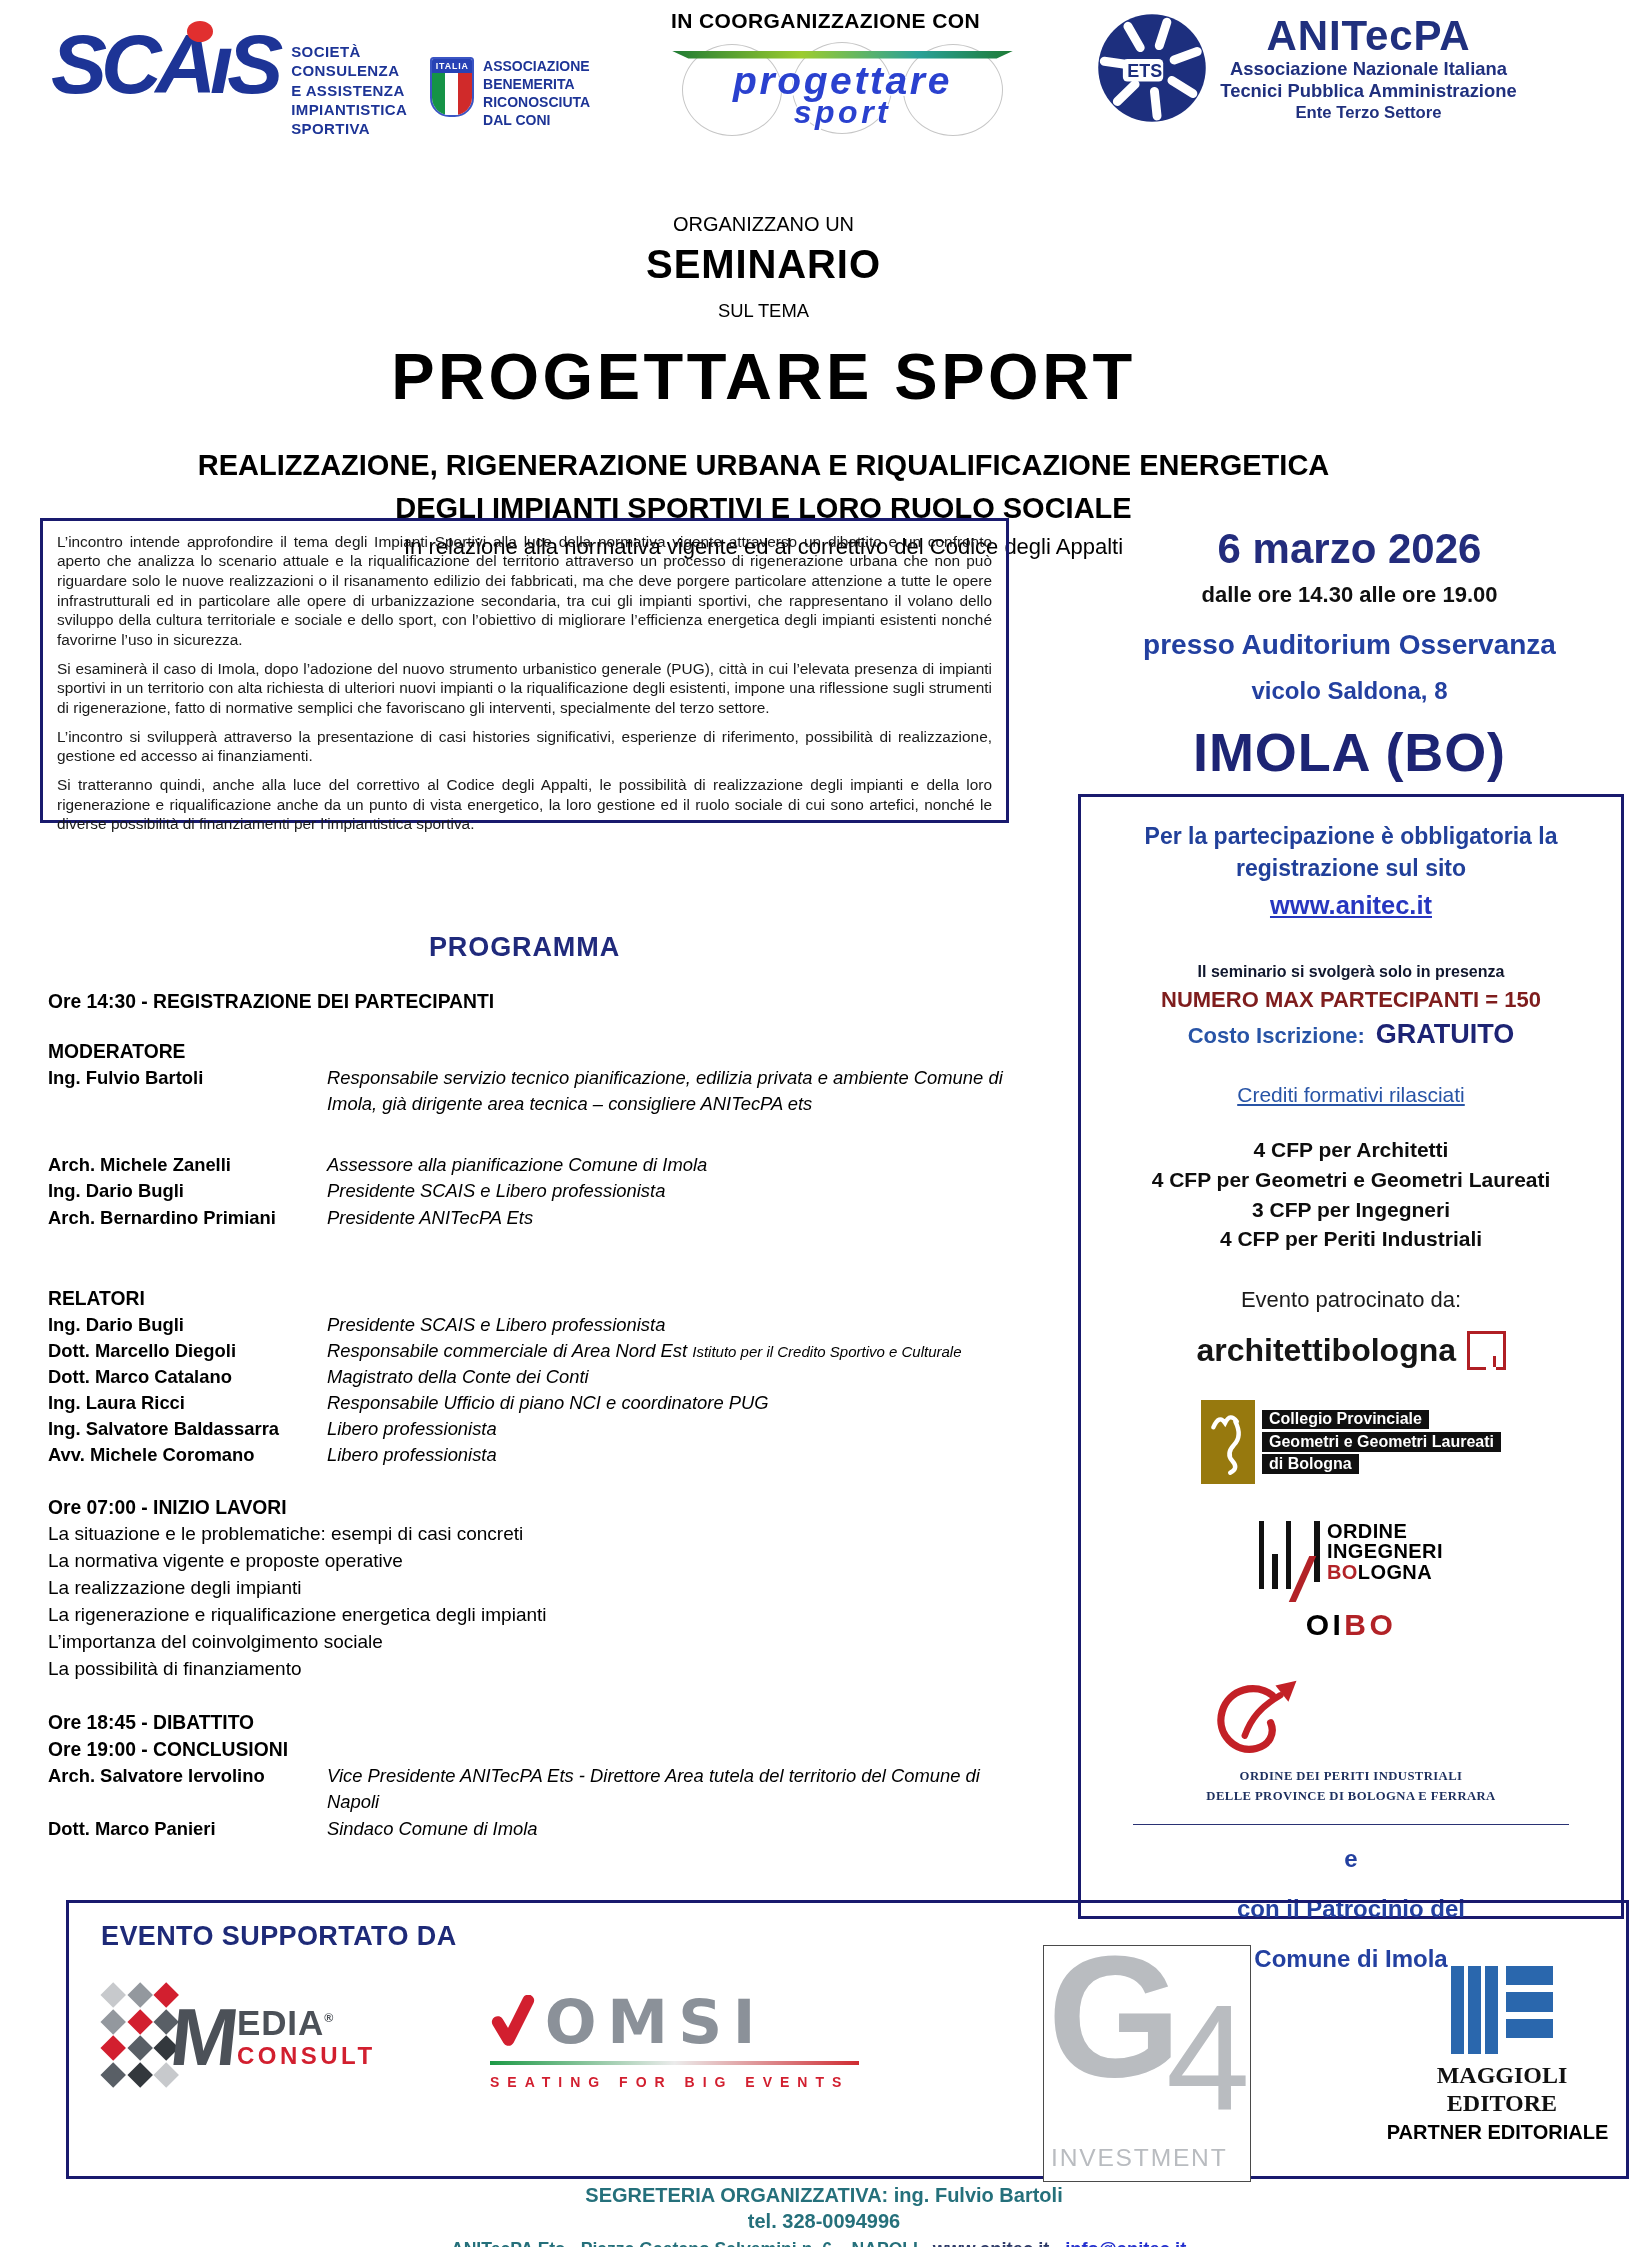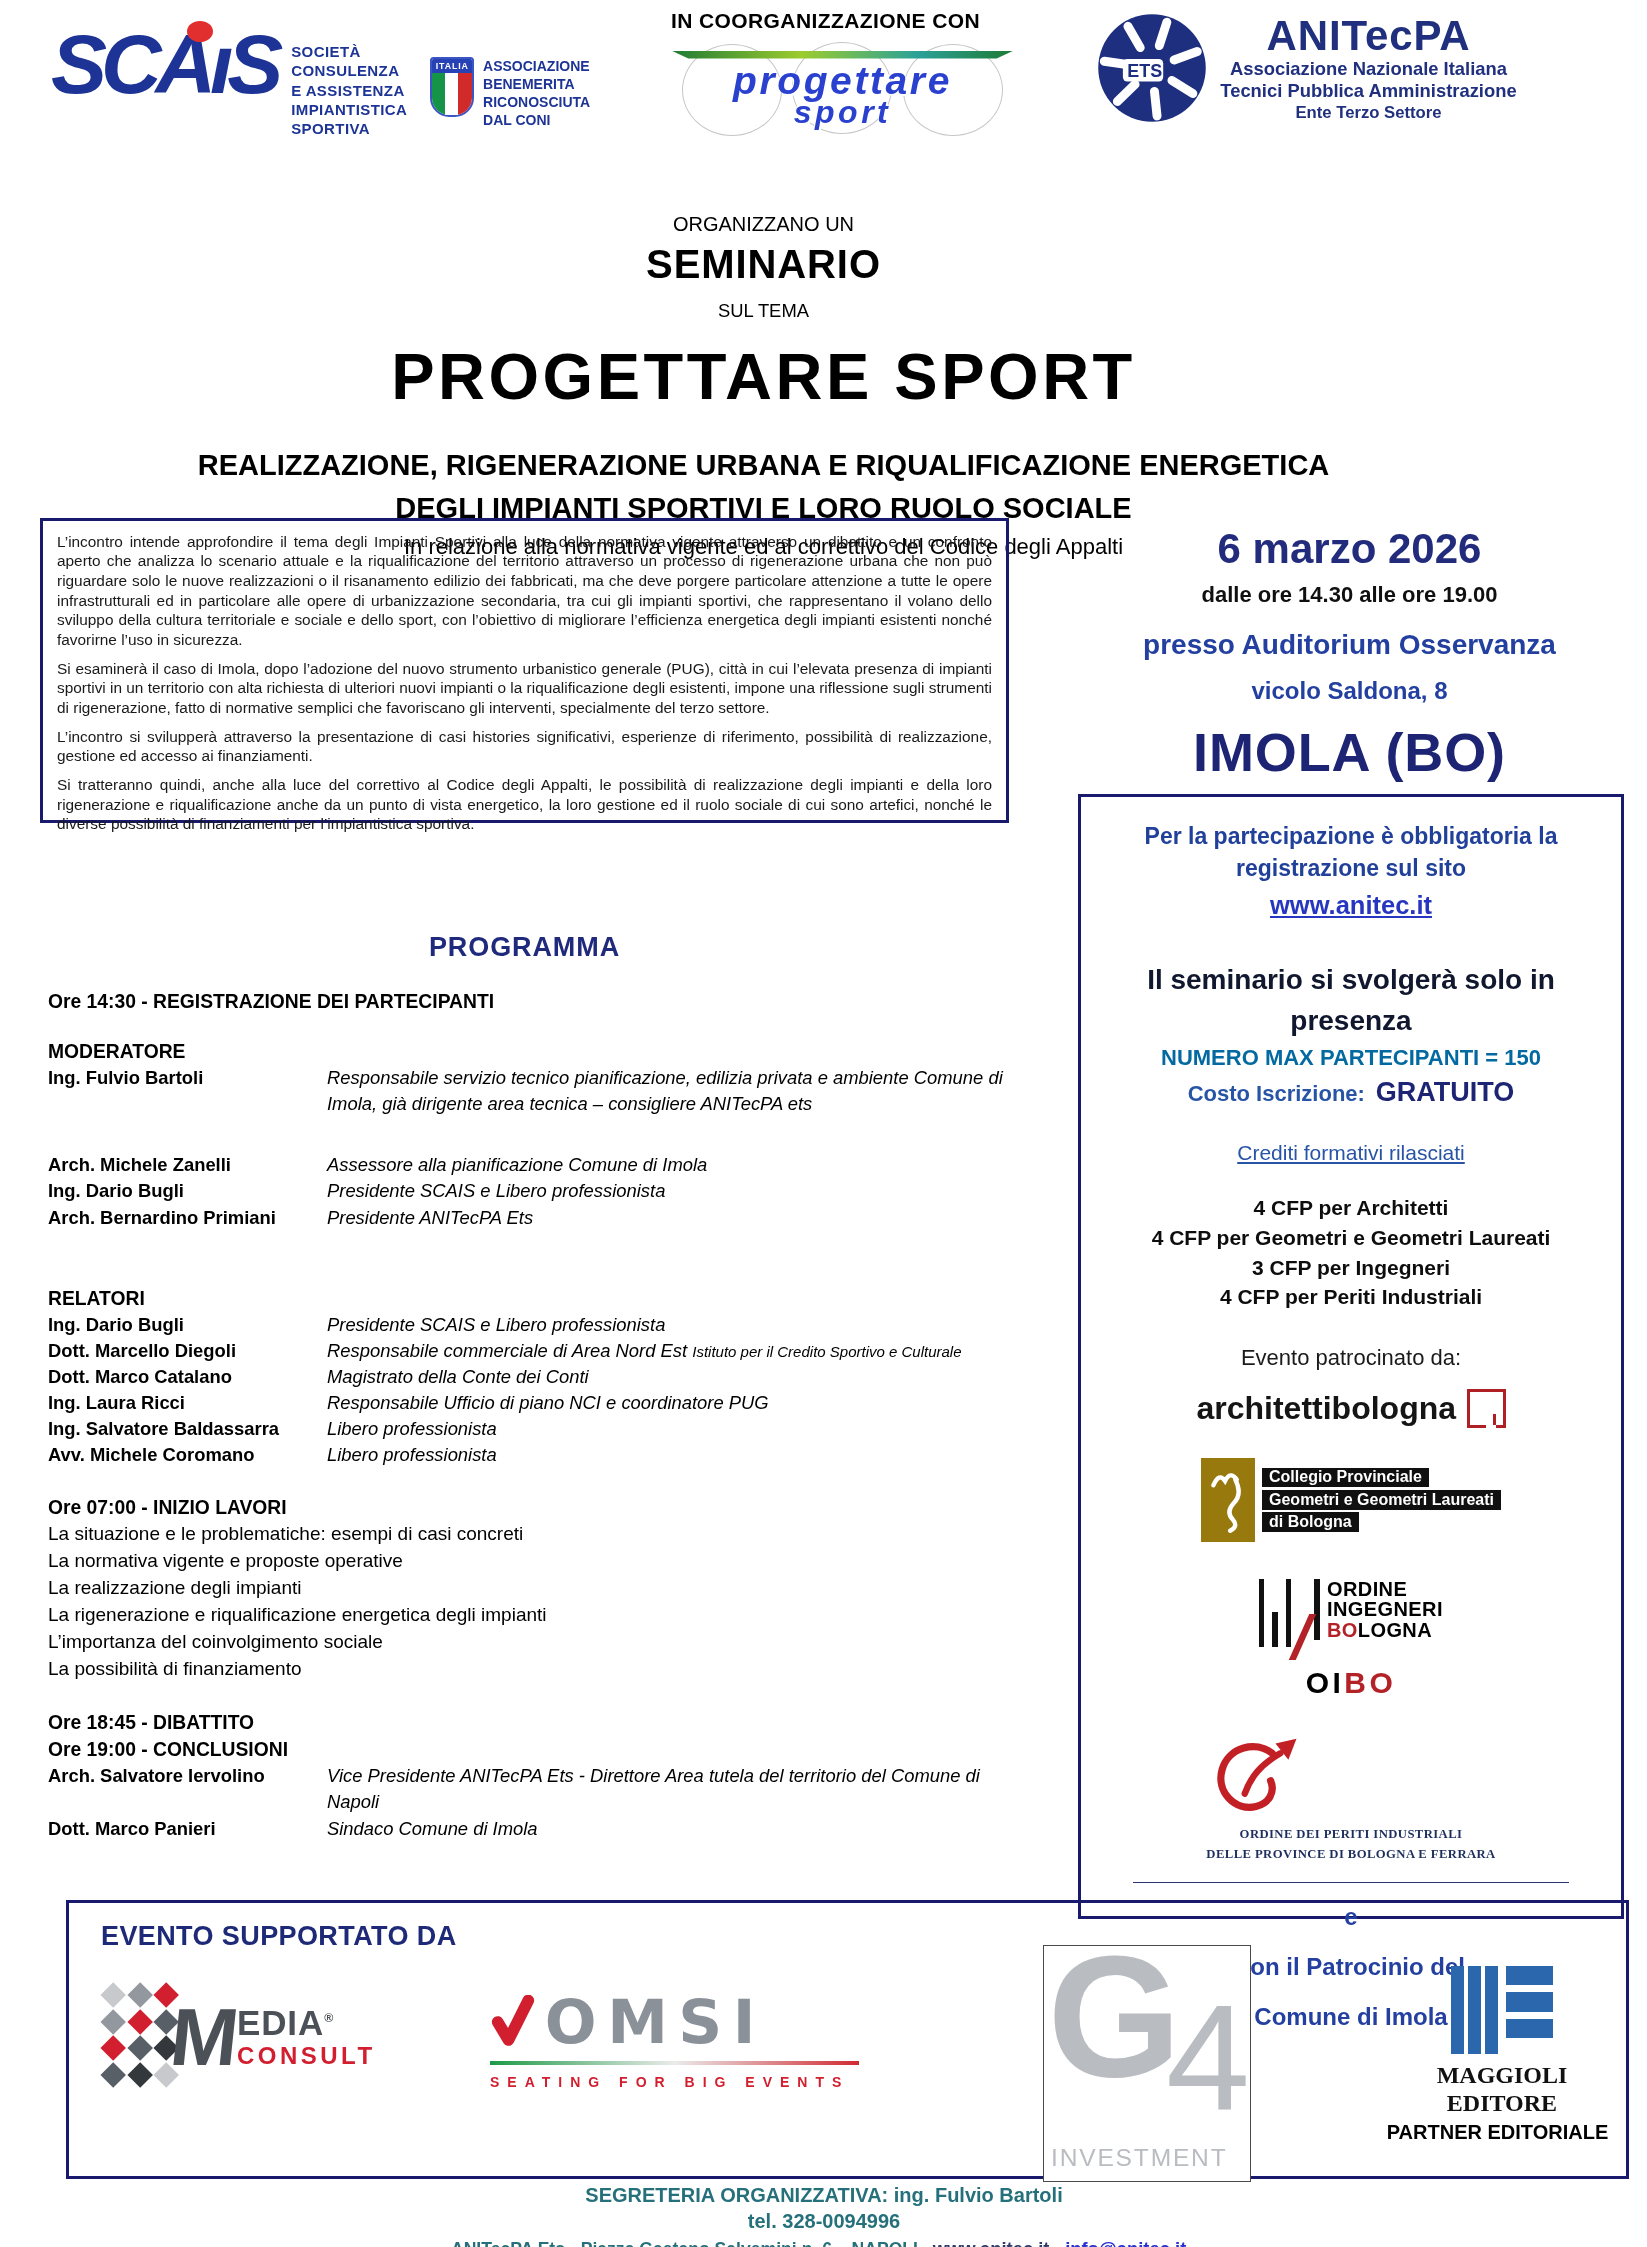--- a/index.html
+++ b/index.html
@@ -69,7 +69,7 @@
           box-sizing:border-box;padding:23px 16px;display:flex;flex-direction:column;align-items:center;text-align:center;}
   .reg-l{font-size:23px;font-weight:700;color:#21409a;line-height:1.4;}
   .reg-site{font-size:25.5px;font-weight:700;color:#2736c0;text-decoration:underline;margin-top:7px;display:inline-block;}
-  .presence{font-size:28px;font-weight:700;color:#10172e;margin-top:40px;line-height:1.45;}
+  .presence{font-size:16px;font-weight:700;color:#10172e;margin-top:40px;line-height:1.45;}
   .maxp{font-size:22px;font-weight:700;color:#0369a1;line-height:1.45;}
   .cost{margin-top:3.5px;}
   .cost .lbl{font-size:22px;font-weight:700;color:#2854a6;}

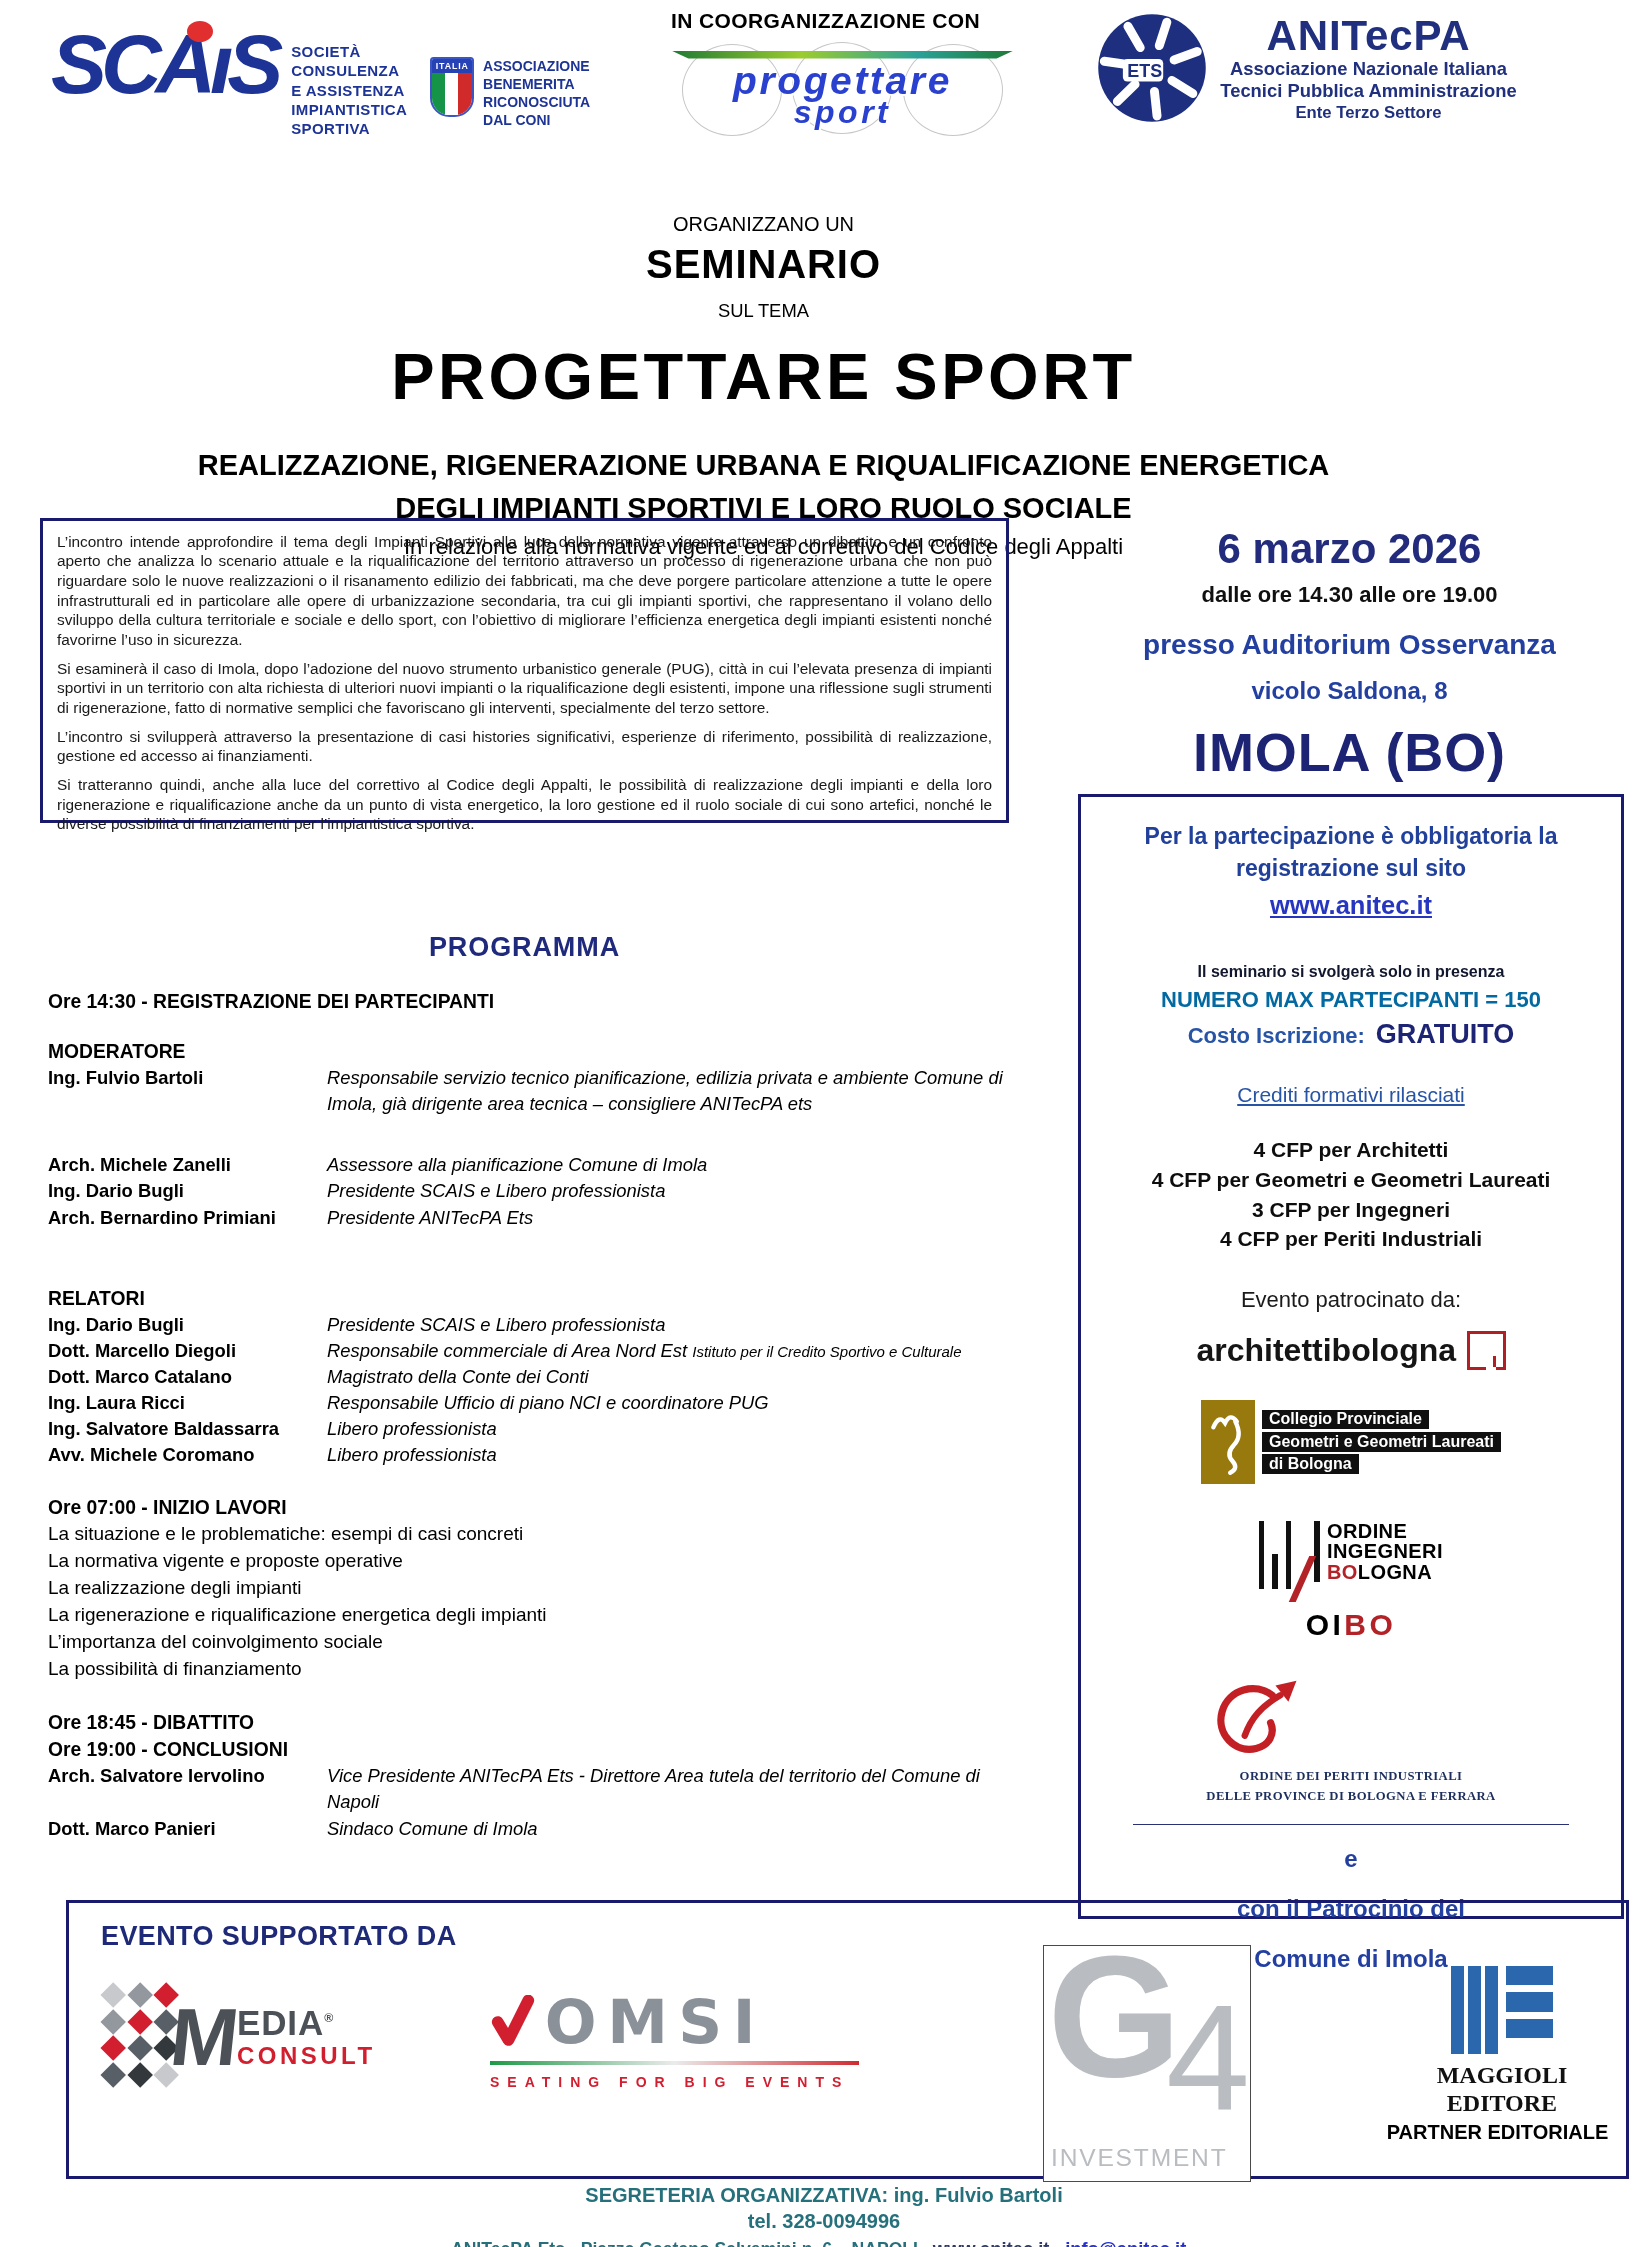--- a/index.html
+++ b/index.html
@@ -70,7 +70,7 @@
   .reg-l{font-size:23px;font-weight:700;color:#21409a;line-height:1.4;}
   .reg-site{font-size:25.5px;font-weight:700;color:#2736c0;text-decoration:underline;margin-top:7px;display:inline-block;}
   .presence{font-size:16px;font-weight:700;color:#10172e;margin-top:40px;line-height:1.45;}
-  .maxp{font-size:22px;font-weight:700;color:#0369a1;line-height:1.45;}
+  .maxp{font-size:22px;font-weight:700;color:#7f1d1d;line-height:1.45;}
   .cost{margin-top:3.5px;}
   .cost .lbl{font-size:22px;font-weight:700;color:#2854a6;}
   .cost .val{font-size:27px;font-weight:800;color:#1d2474;margin-left:7px;}

